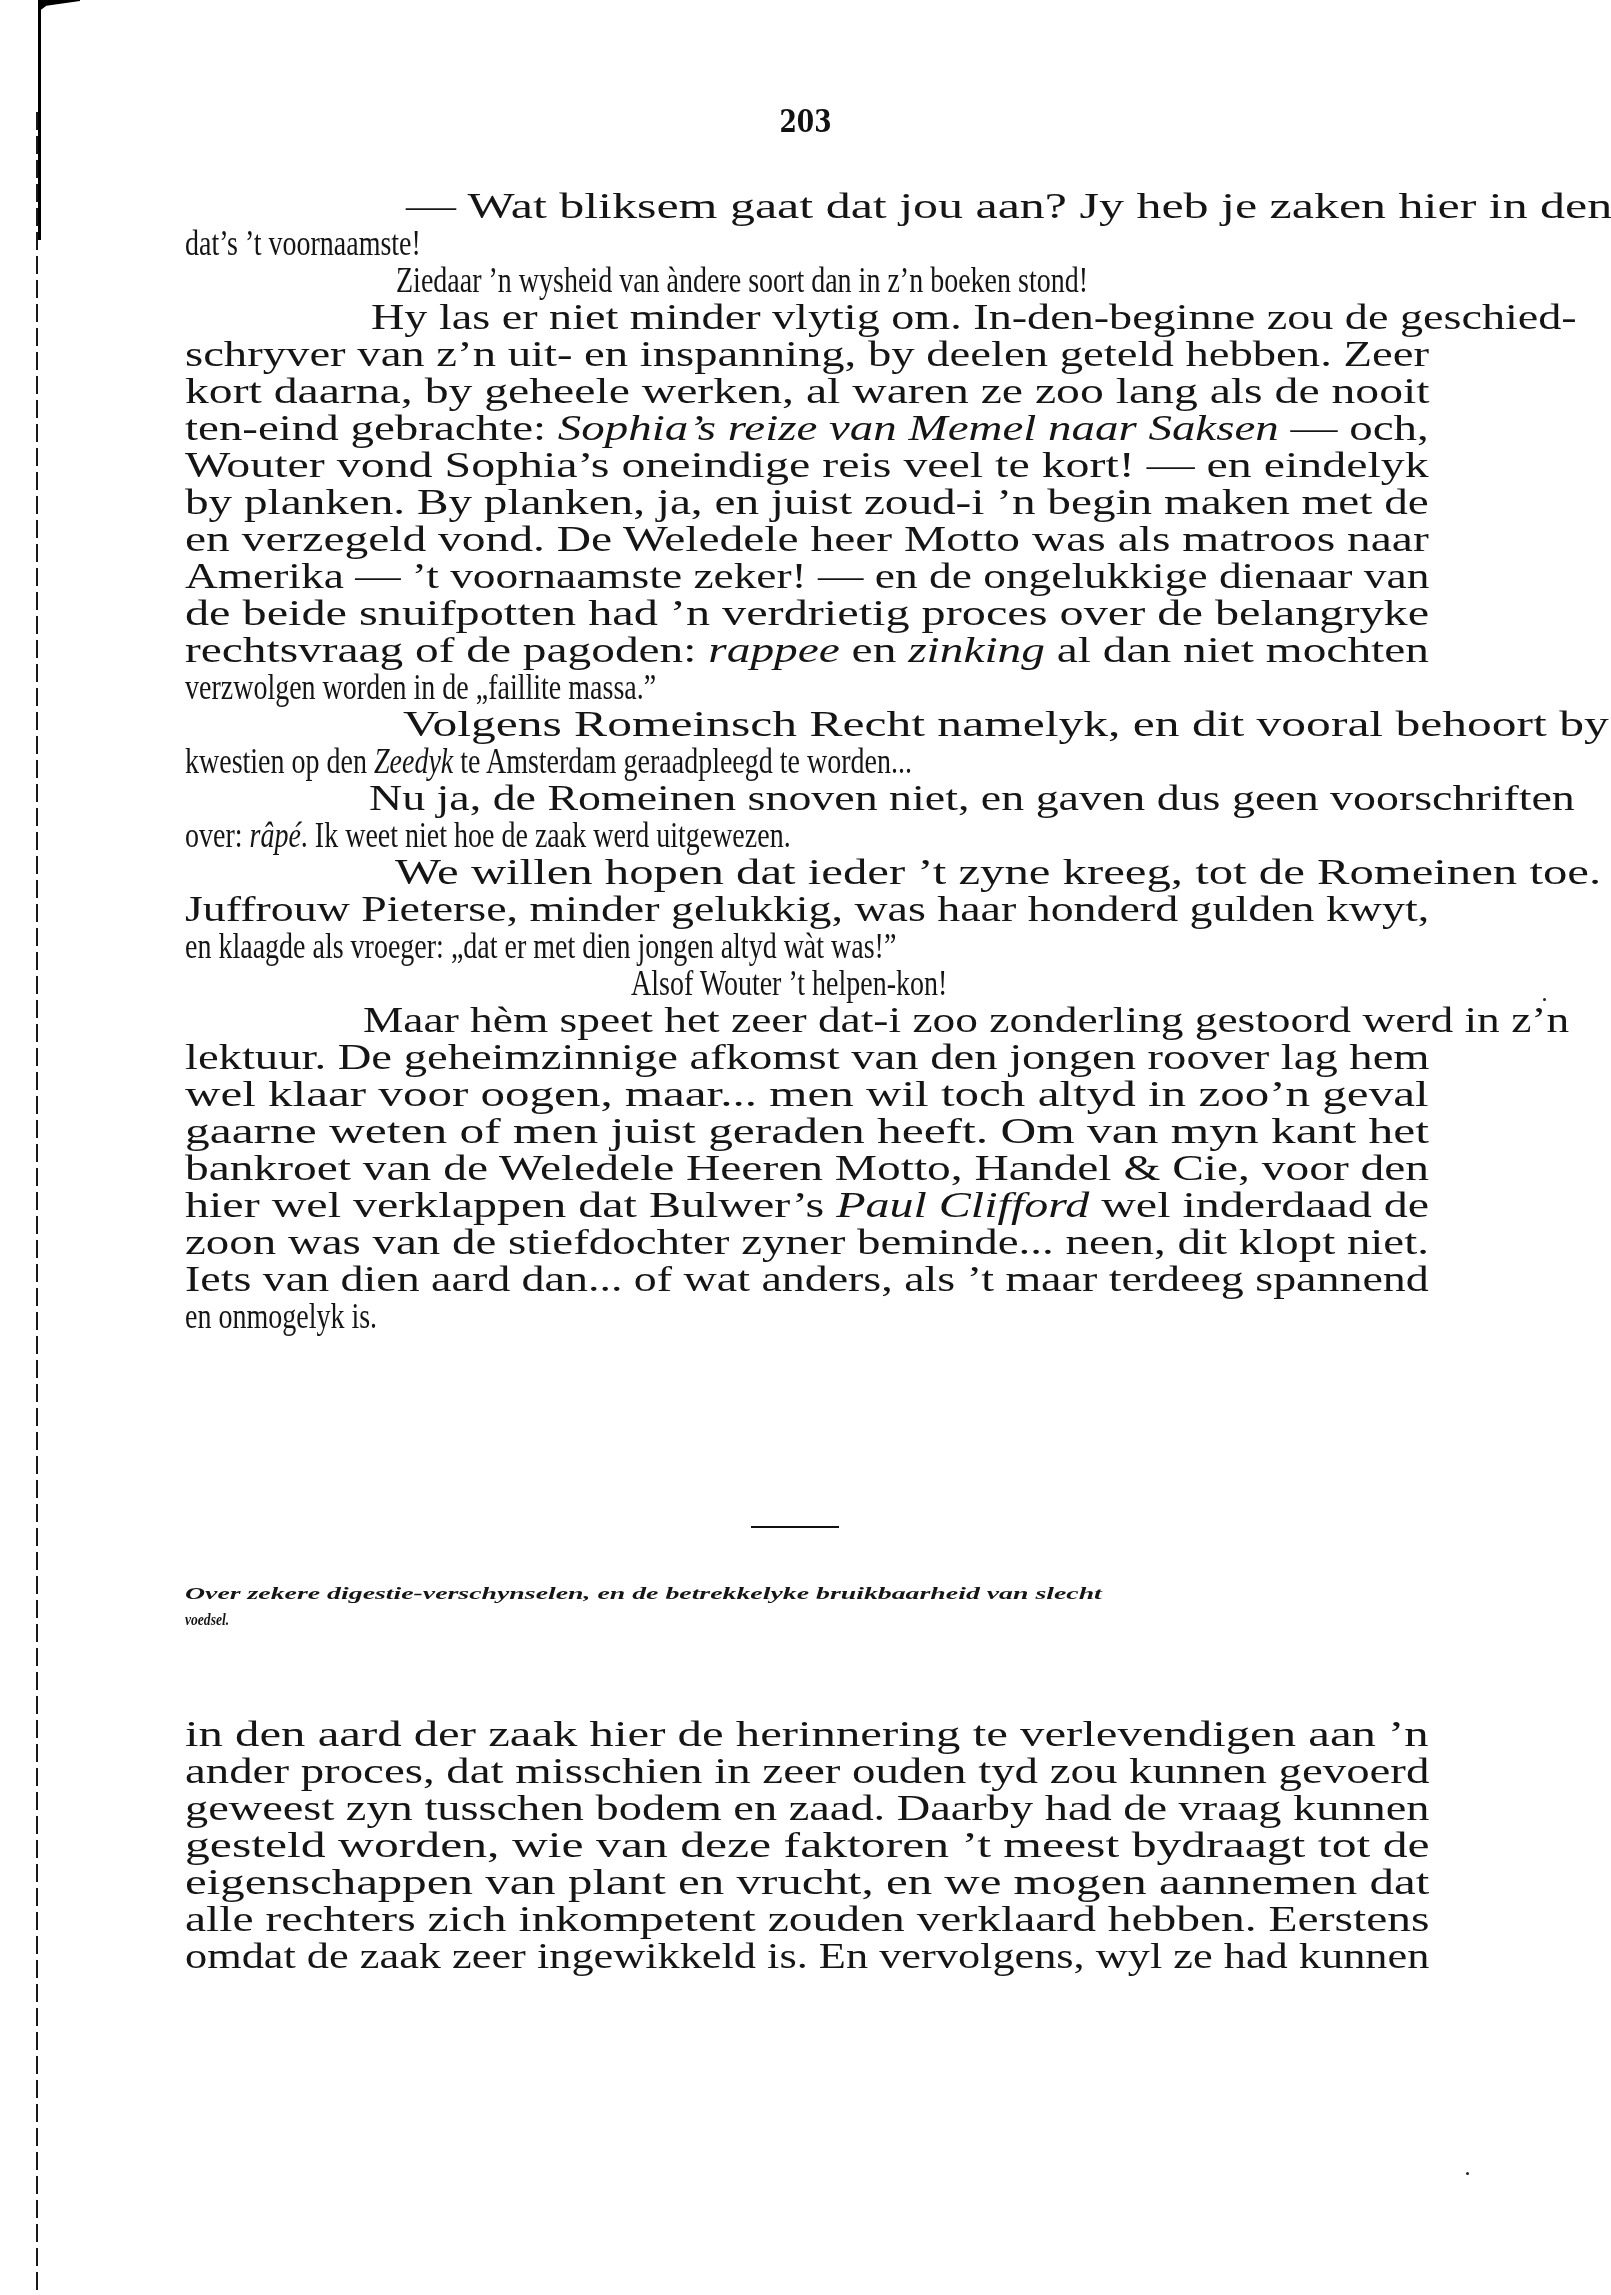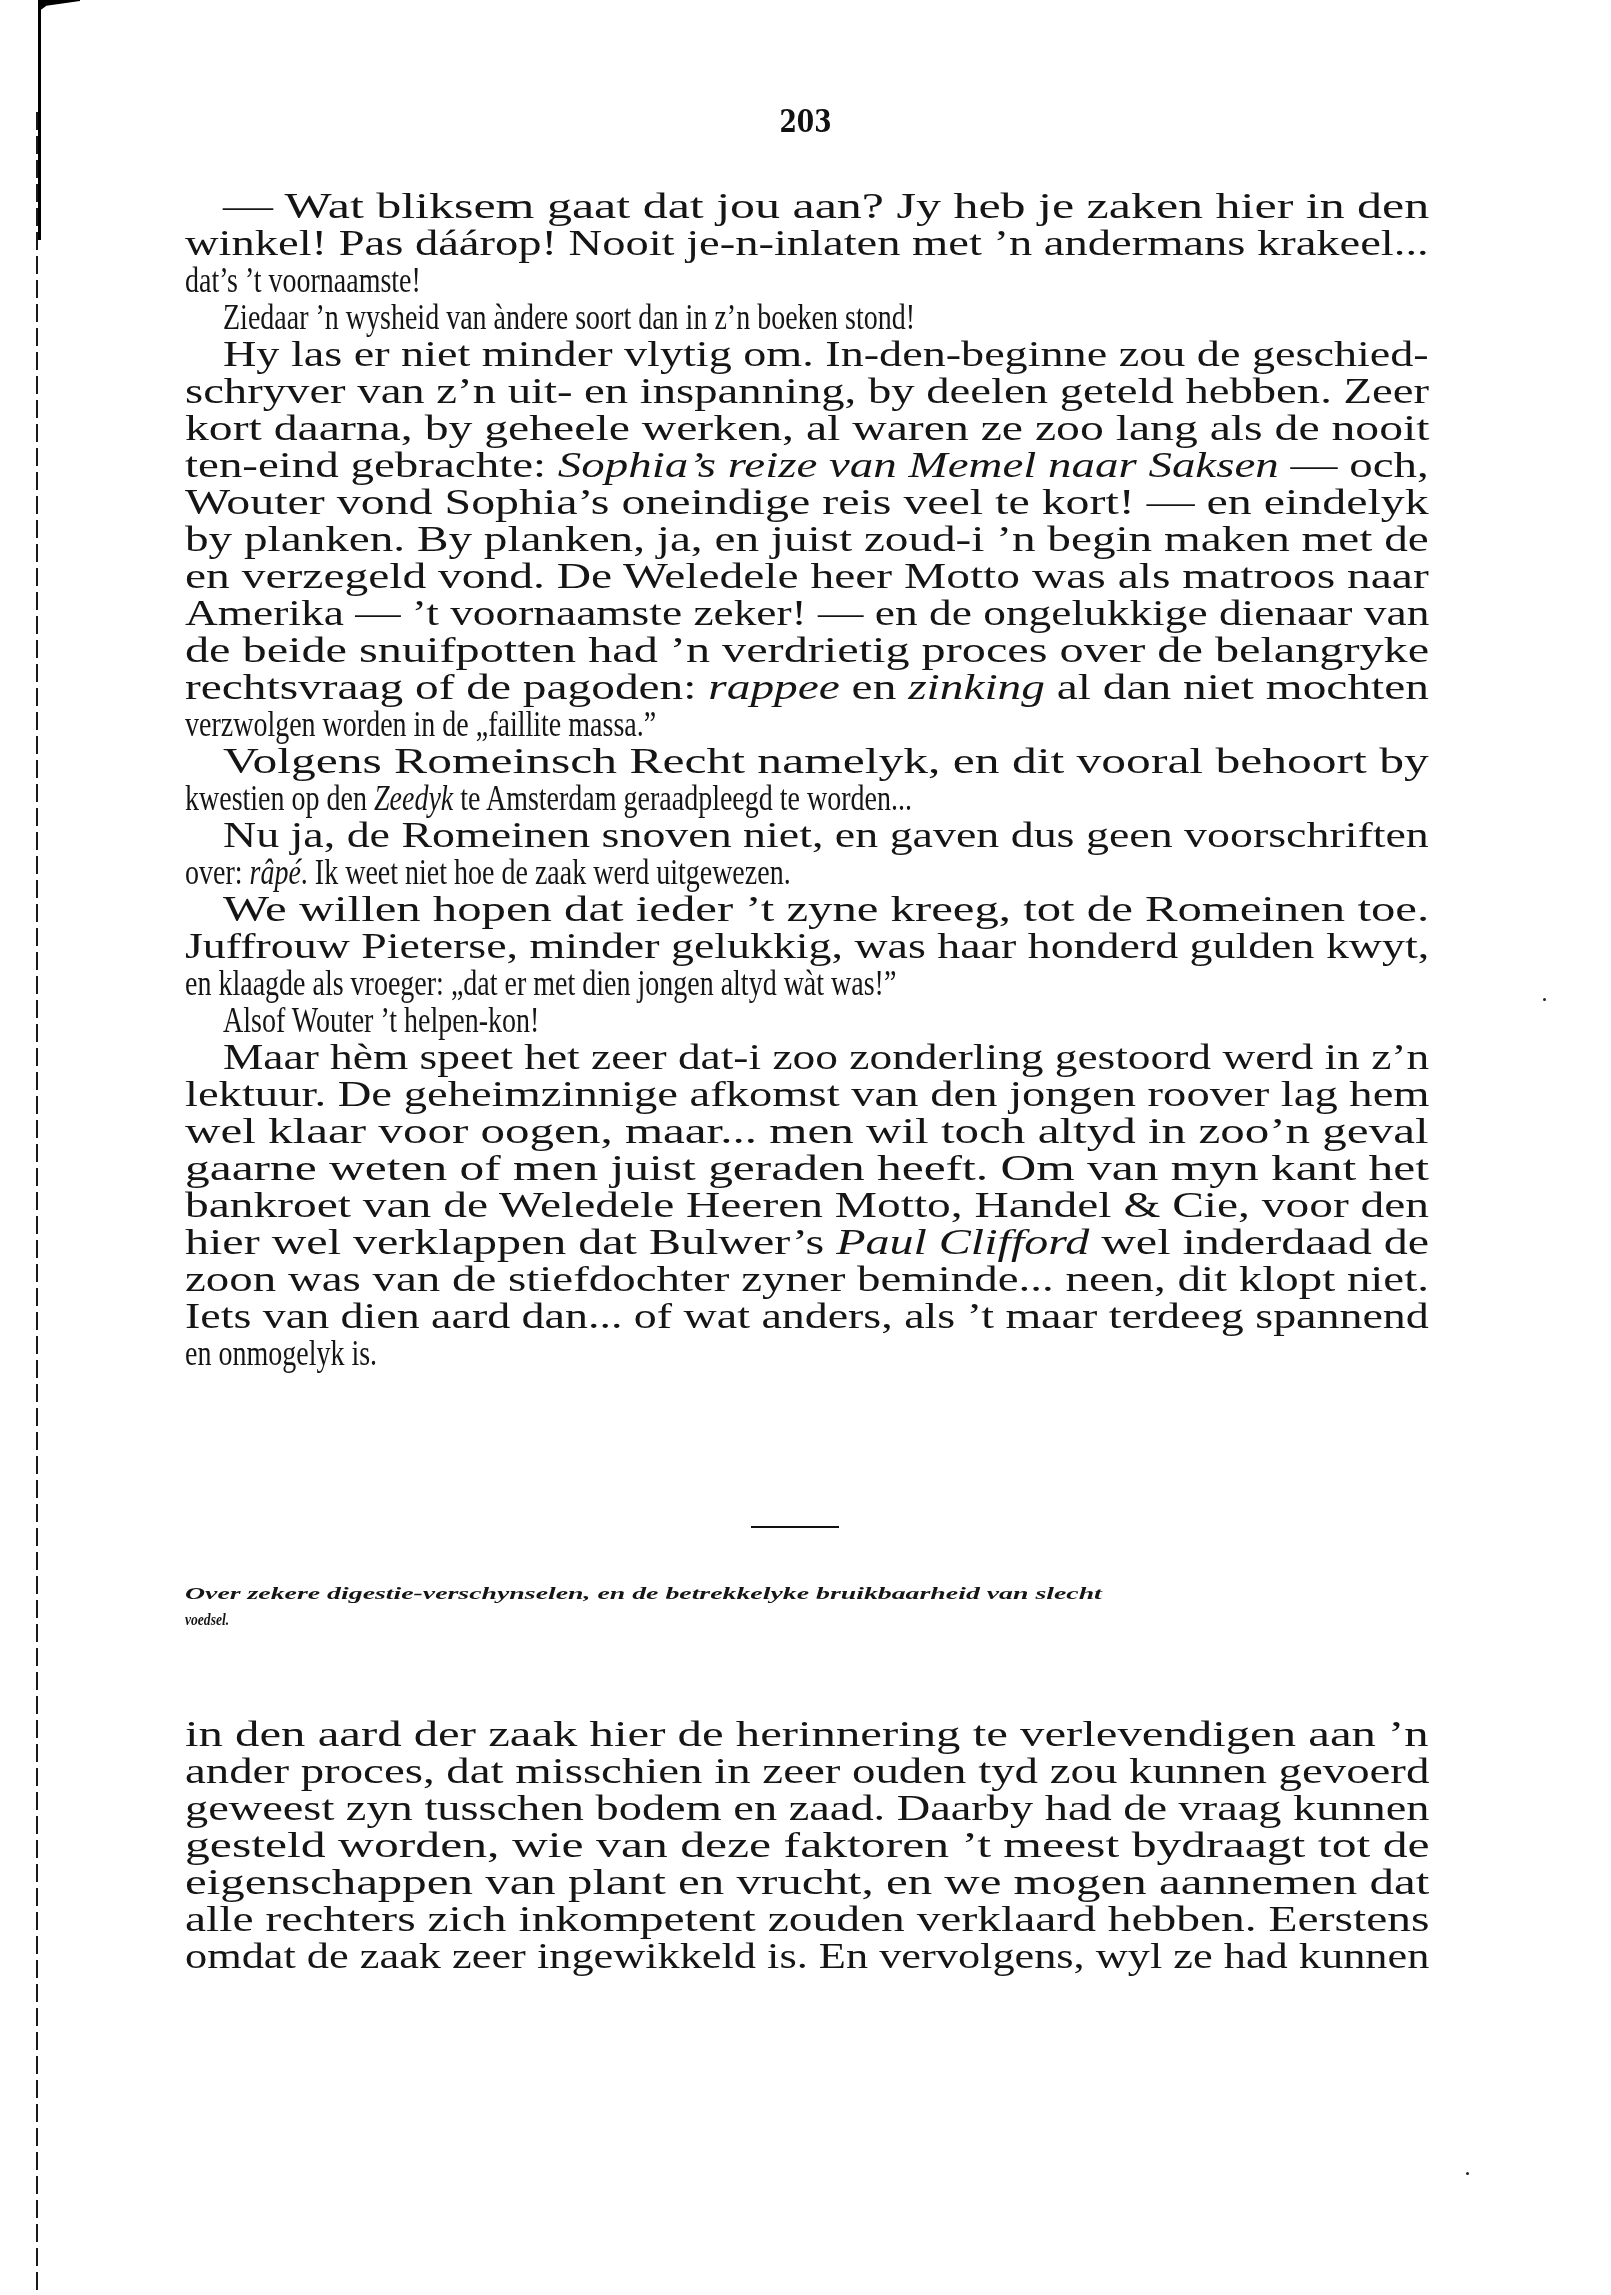--- a/index.html
+++ b/index.html
@@ -11,7 +11,7 @@
   .text-block { position: absolute; left: 185px; width: 1249px; font-family: "Liberation Serif", serif; color: #151515; }
   .line { display: block; height: 37px; line-height: 37px; font-size: 35px; white-space: nowrap; }
   .line > span.inner { display: inline-block; transform-origin: 0 50%; }
-  .indent { padding-left: 38px; }
+  .indent { padding-left: 38px; text-align: center; }
   em { font-style: italic; }
   .rule { position: absolute; left: 751px; top: 1526px; width: 88px; height: 2.4px; background: #111; }
   .heading { position: absolute; left: 185px; width: 1249px; top: 1581px; font-family: "Liberation Serif", serif; font-style: italic; font-weight: bold; font-size: 23px; line-height: 25.6px; color: #151515; }

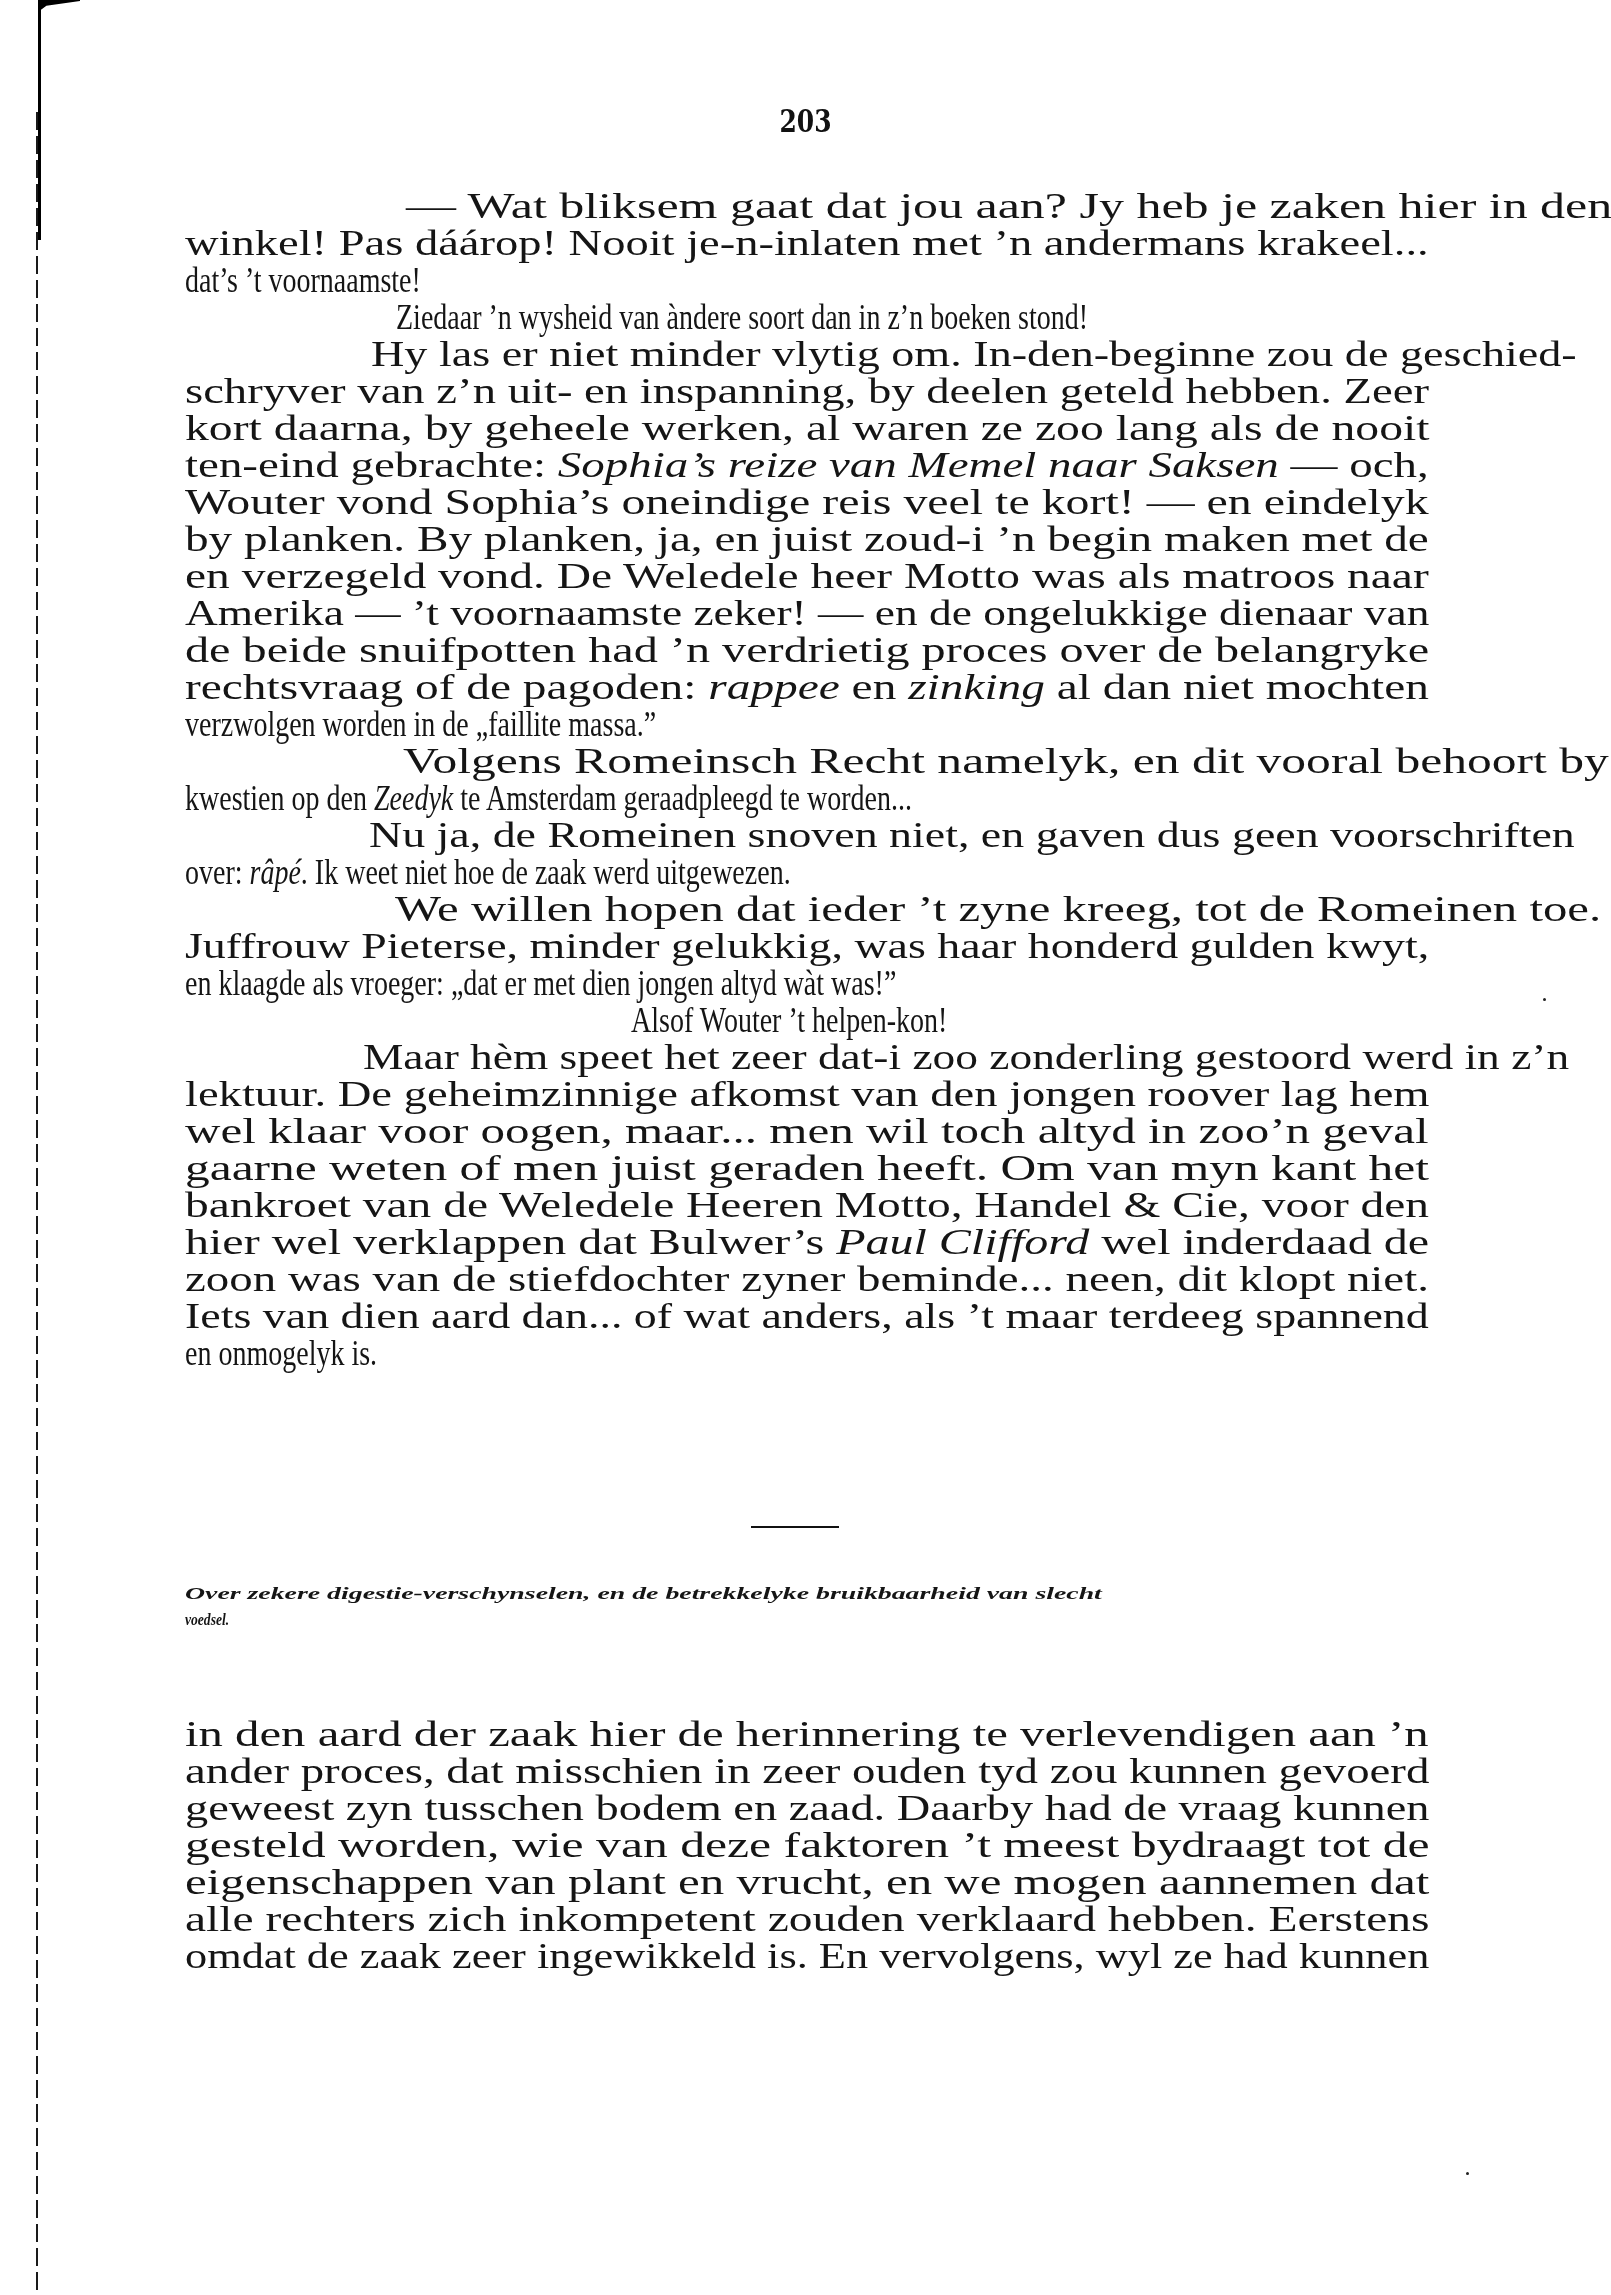--- a/index.html
+++ b/index.html
@@ -29,7 +29,6 @@
 
 <div class="text-block" id="section1" style="top:188px;">
     <div class="line indent"><span class="inner" style="transform: scaleX(1.4275);">— Wat bliksem gaat dat jou aan? Jy heb je zaken hier in den</span></div>
-    <div class="line"><span class="inner" style="transform: scaleX(1.3288);">winkel! Pas dáárop! Nooit je-n-inlaten met ’n andermans krakeel...</span></div>
     <div class="line"><span class="inner" style="transform: scaleX(0.8);">dat’s ’t voornaamste!</span></div>
     <div class="line indent"><span class="inner" style="transform: scaleX(0.8);">Ziedaar ’n wysheid van àndere soort dan in z’n boeken stond!</span></div>
     <div class="line indent"><span class="inner" style="transform: scaleX(1.3183);">Hy las er niet minder vlytig om. In-den-beginne zou de geschied-</span></div>

